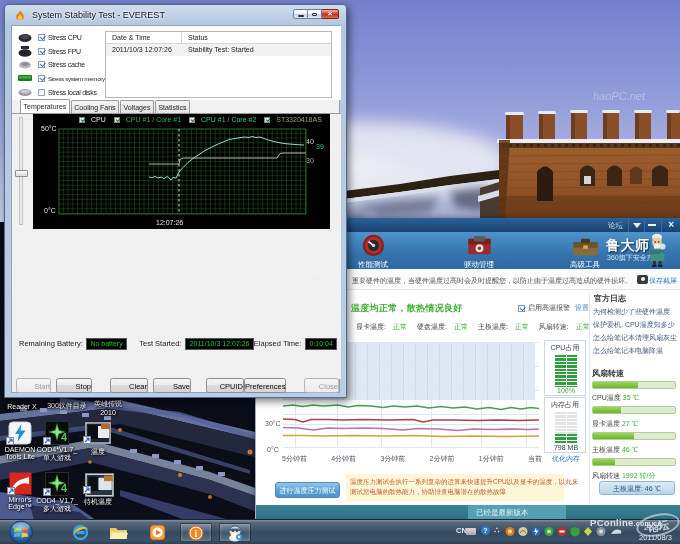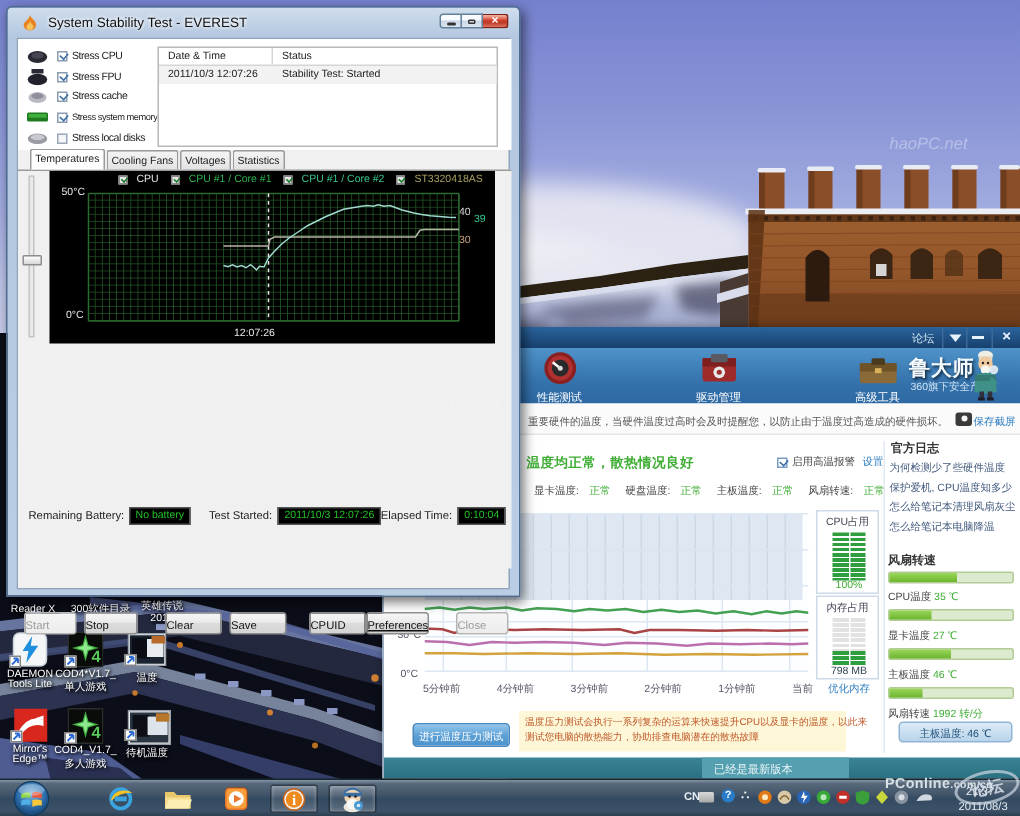--- a/index.html
+++ b/index.html
@@ -11,7 +11,7 @@
   .cb2 { width:7px;height:7px;border:1px solid #9aa8ba;background:#f4f6f8;display:inline-block;margin:0 3px 0 5px;flex:none;}
   .tab { background:linear-gradient(#f4f4f4,#e2e2e2);border:1px solid #9a9a9a;border-bottom:none;padding:2.5px 2.5px 0 2.5px;margin-left:1px;border-radius:2px 2px 0 0;font-size:7px;}
   .led { background:#000;color:#22c428;font-size:7px;text-align:center;padding:1.5px 0;border:1px solid #555;}
-  .btn { position:absolute;top:0;height:15px;background:linear-gradient(#f6f6f6,#eaeaea 45%,#dcdcdc 50%,#d4d4d4);border:1px solid #8e8e8e;border-radius:2.5px;text-align:left;font-size:7.5px;padding-top:3px;color:#111;margin-top:30px;}
+  .btn { position:absolute;top:0;height:15px;background:linear-gradient(#f6f6f6,#eaeaea 45%,#dcdcdc 50%,#d4d4d4);border:1px solid #8e8e8e;border-radius:2.5px;text-align:right;font-size:7.5px;padding-top:3px;color:#111;}
   .btn.dis { color:#9a9a9a;border-color:#b5b5b5;background:linear-gradient(#f5f5f5,#ececec);}
   .gcb { width:6px;height:6px;background:#e6e6e6;border:1px solid #888;display:inline-block;position:relative;flex:none;}
   .gcb::after { content:"";position:absolute;left:1px;top:0.5px;width:3px;height:2px;border-left:1.2px solid #1a7a2a;border-bottom:1.2px solid #1a7a2a;transform:rotate(-48deg);}

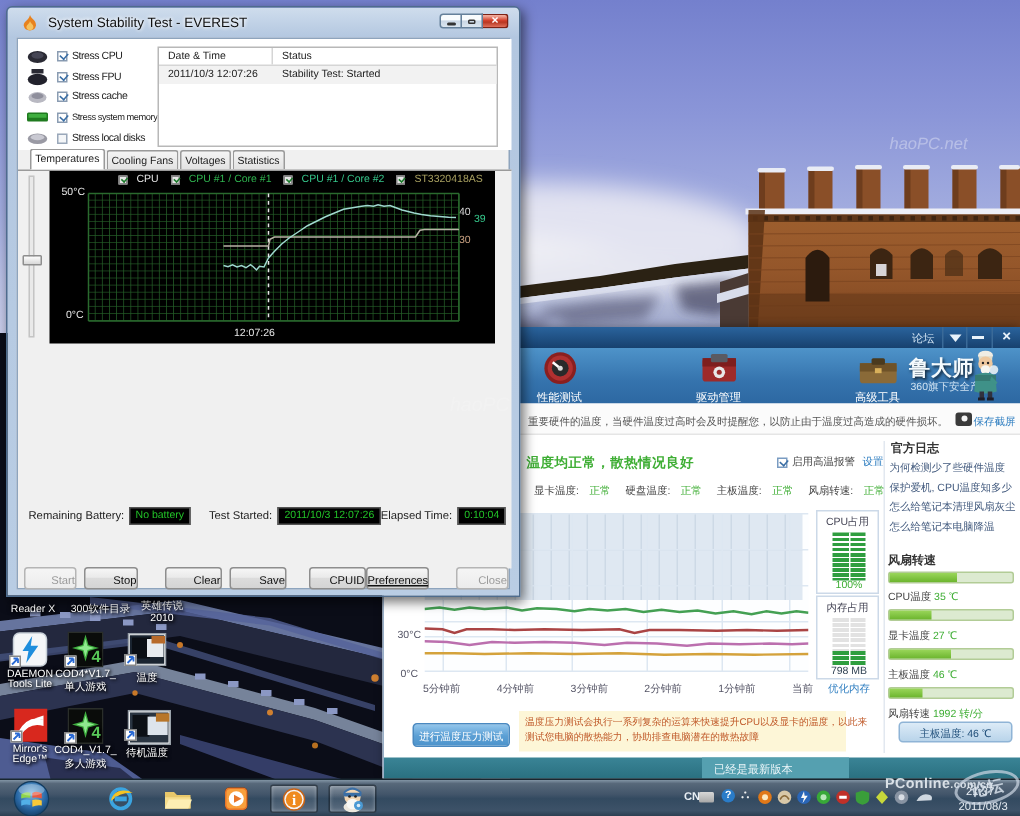--- a/index.html
+++ b/index.html
@@ -625,7 +625,7 @@
       <span class="btn" style="left:98px;width:38px;">Clear</span>
       <span class="btn" style="left:141px;width:38px;">Save</span>
       <span class="btn" style="left:194px;width:38px;">CPUID</span>
-      <span class="btn" style="left:232px;width:42px;text-decoration:underline;">Preferences</span>
+      <span class="btn" style="left:232px;width:42px;">Preferences</span>
       <span class="btn dis" style="left:292px;width:35px;">Close</span>
     </div>
   </div>

